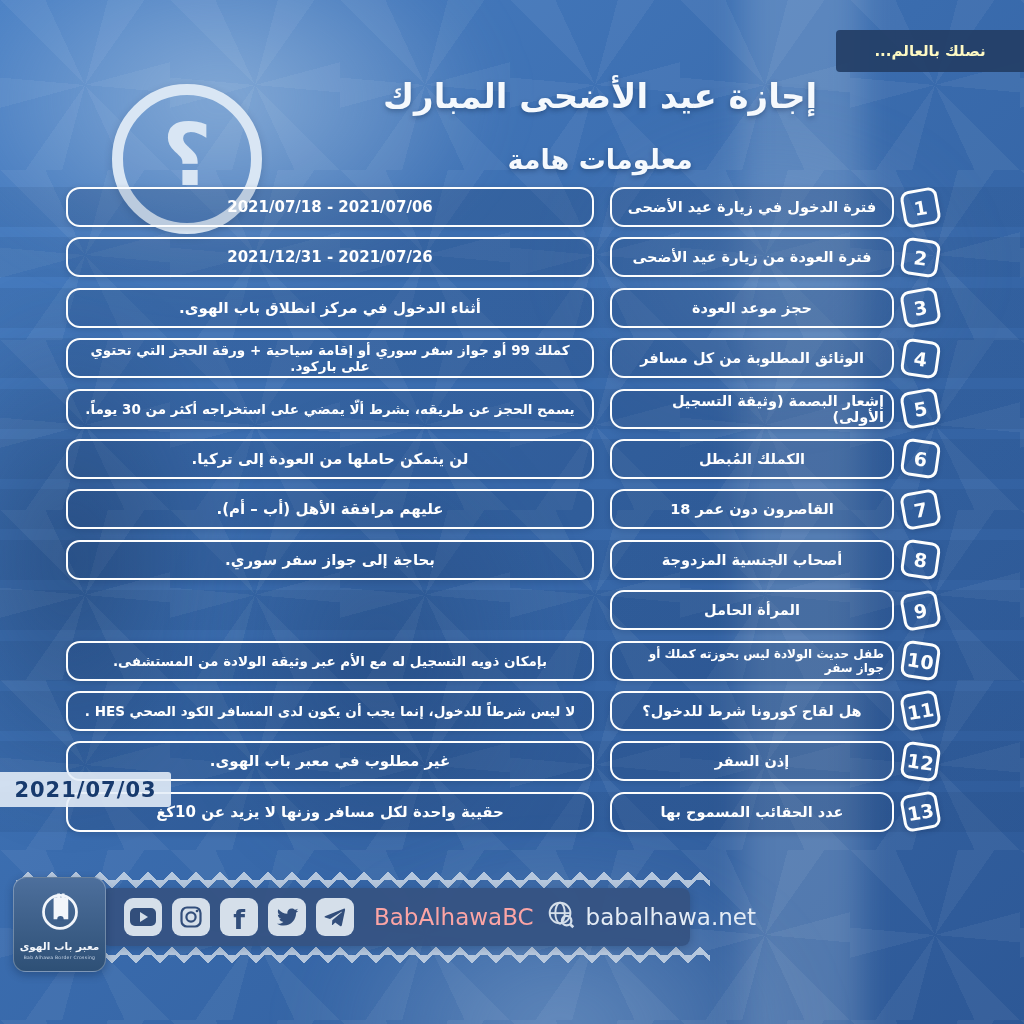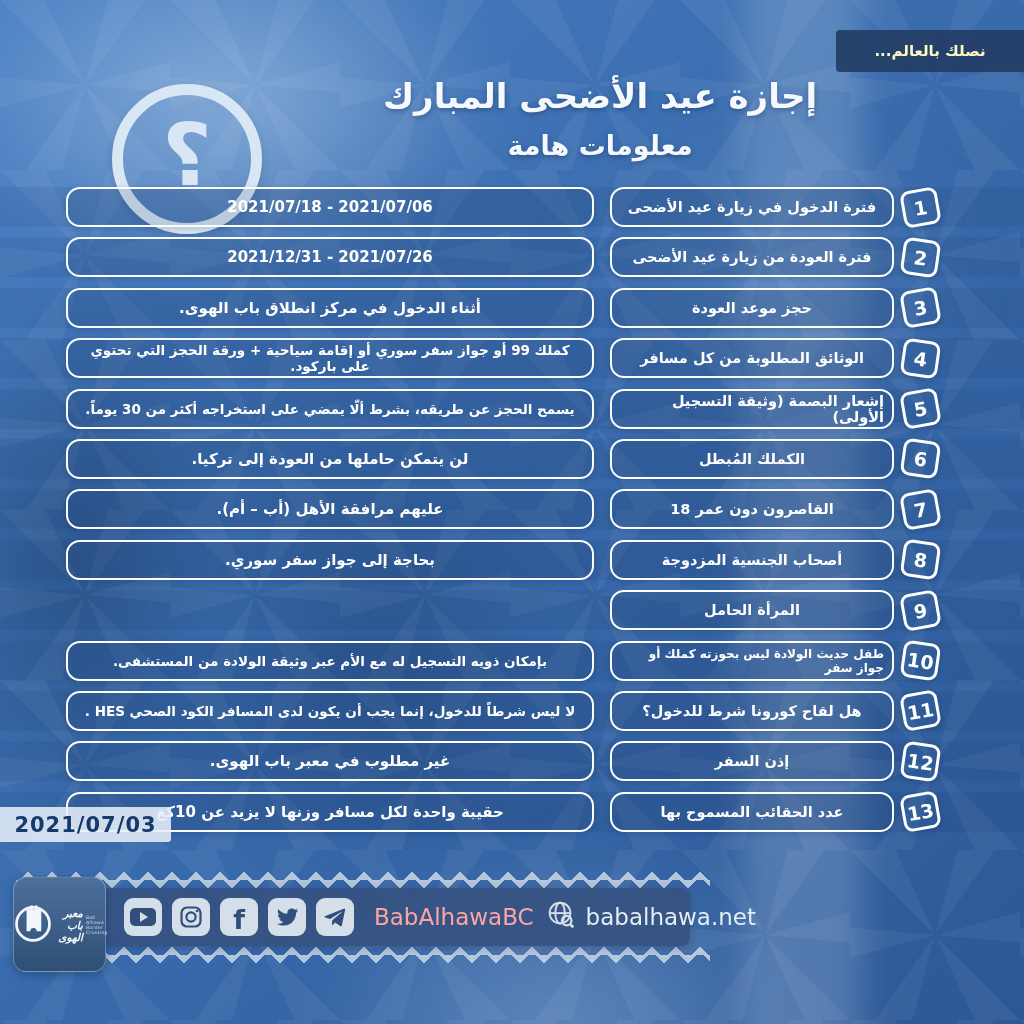--- a/index.html
+++ b/index.html
@@ -31,7 +31,7 @@
   .title-wrap { position:absolute; left:330px; top:76px; width:540px; text-align:center;
                 direction:rtl; color:#f5f9fd; text-shadow:0 2px 5px rgba(8,28,60,.35); }
   .title-l1 { font-size:34px; font-weight:bold; }
-  .title-l2 { font-size:27px; font-weight:bold; margin-top:14px; }
+  .title-l2 { font-size:27px; font-weight:bold; margin-top:28px; }
 
   
   .q-circle { position:absolute; left:112px; top:84px; width:150px; height:150px;

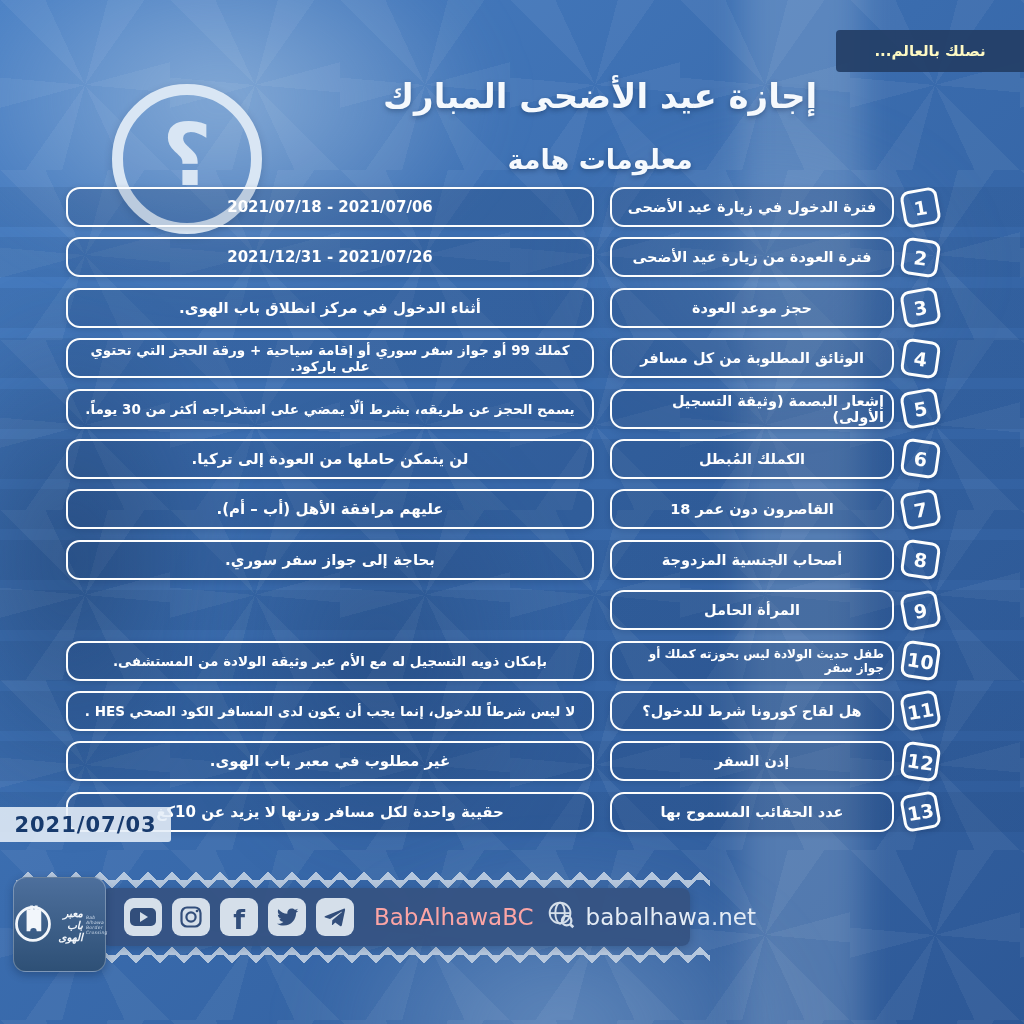--- a/index.html
+++ b/index.html
@@ -59,7 +59,7 @@
   .row-value.sm { font-size:13.5px; }
 
   
-  .date-badge { position:absolute; left:0; top:807px; width:171px; height:35px;
+  .date-badge { position:absolute; left:0; top:772px; width:171px; height:35px;
                 background:rgba(229,238,248,.88); border-radius:0 3px 3px 0;
                 display:flex; align-items:center; justify-content:center;
                 color:#173a6d; font-size:21px; font-weight:bold; letter-spacing:1px; direction:ltr; }

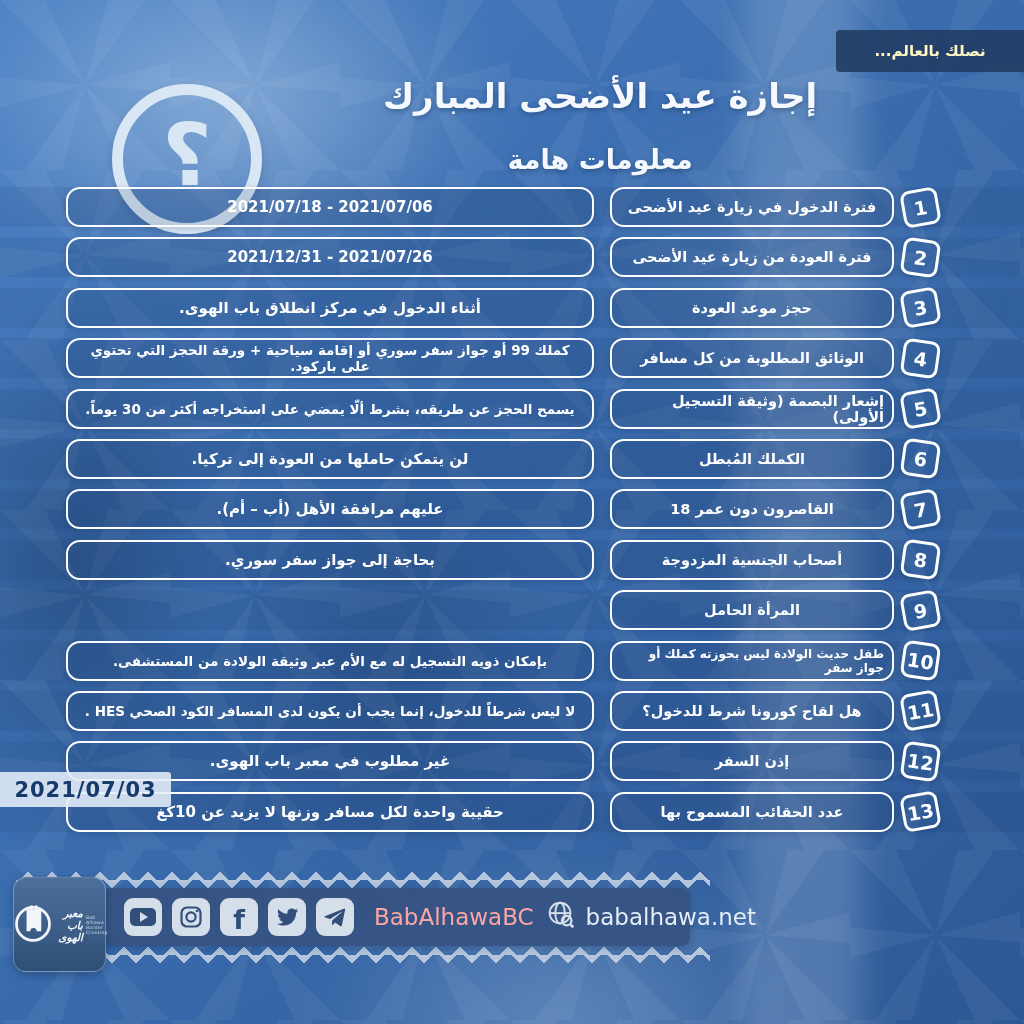--- a/index.html
+++ b/index.html
@@ -89,7 +89,7 @@
   .logo { position:absolute; left:13px; top:877px; width:93px; height:95px; z-index:3;
           background:linear-gradient(180deg,#4d6f9c,#2e5076); border-radius:13px;
           border:1px solid rgba(255,255,255,.28); box-shadow:0 3px 8px rgba(8,26,56,.3);
-          display:flex; flex-direction:row; align-items:center; justify-content:center; gap:3px;font-style:italic; }
+          display:flex; flex-direction:column; align-items:center; justify-content:center; gap:3px; }
   .logo-ar { color:#f2f6fb; font-size:10.5px; font-weight:bold; direction:rtl; }
   .logo-en { color:#c9d7e8; font-size:4.5px; letter-spacing:.3px; }
 </style>

